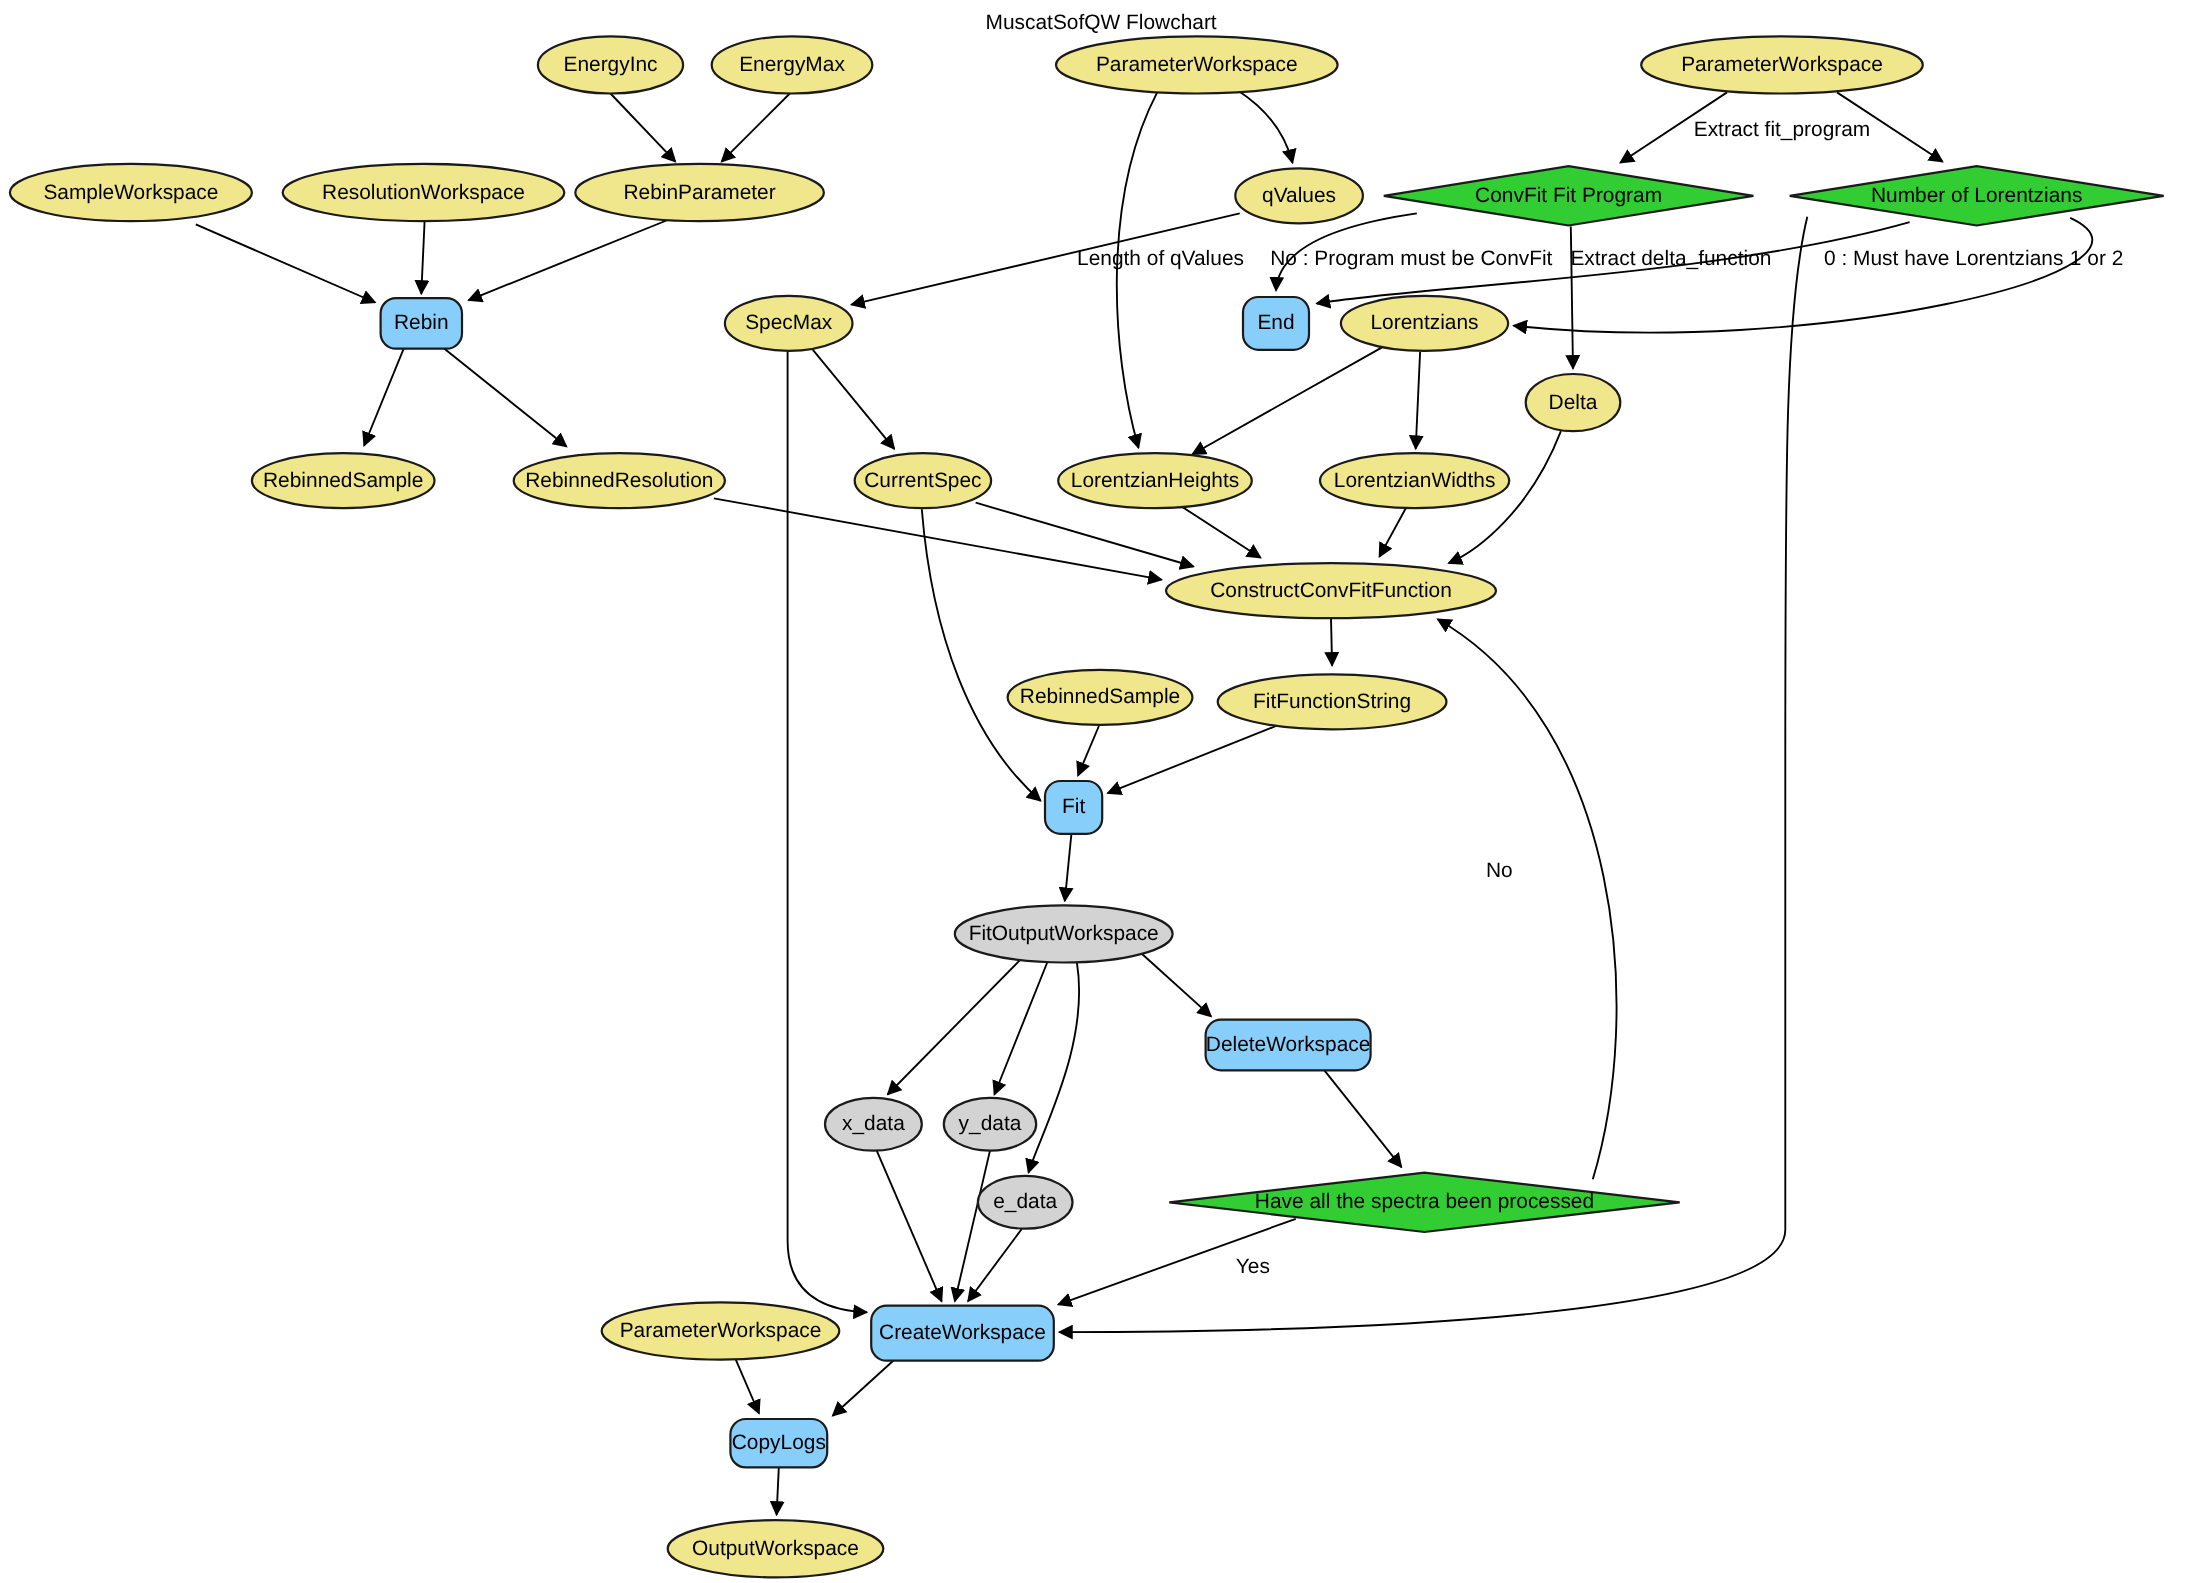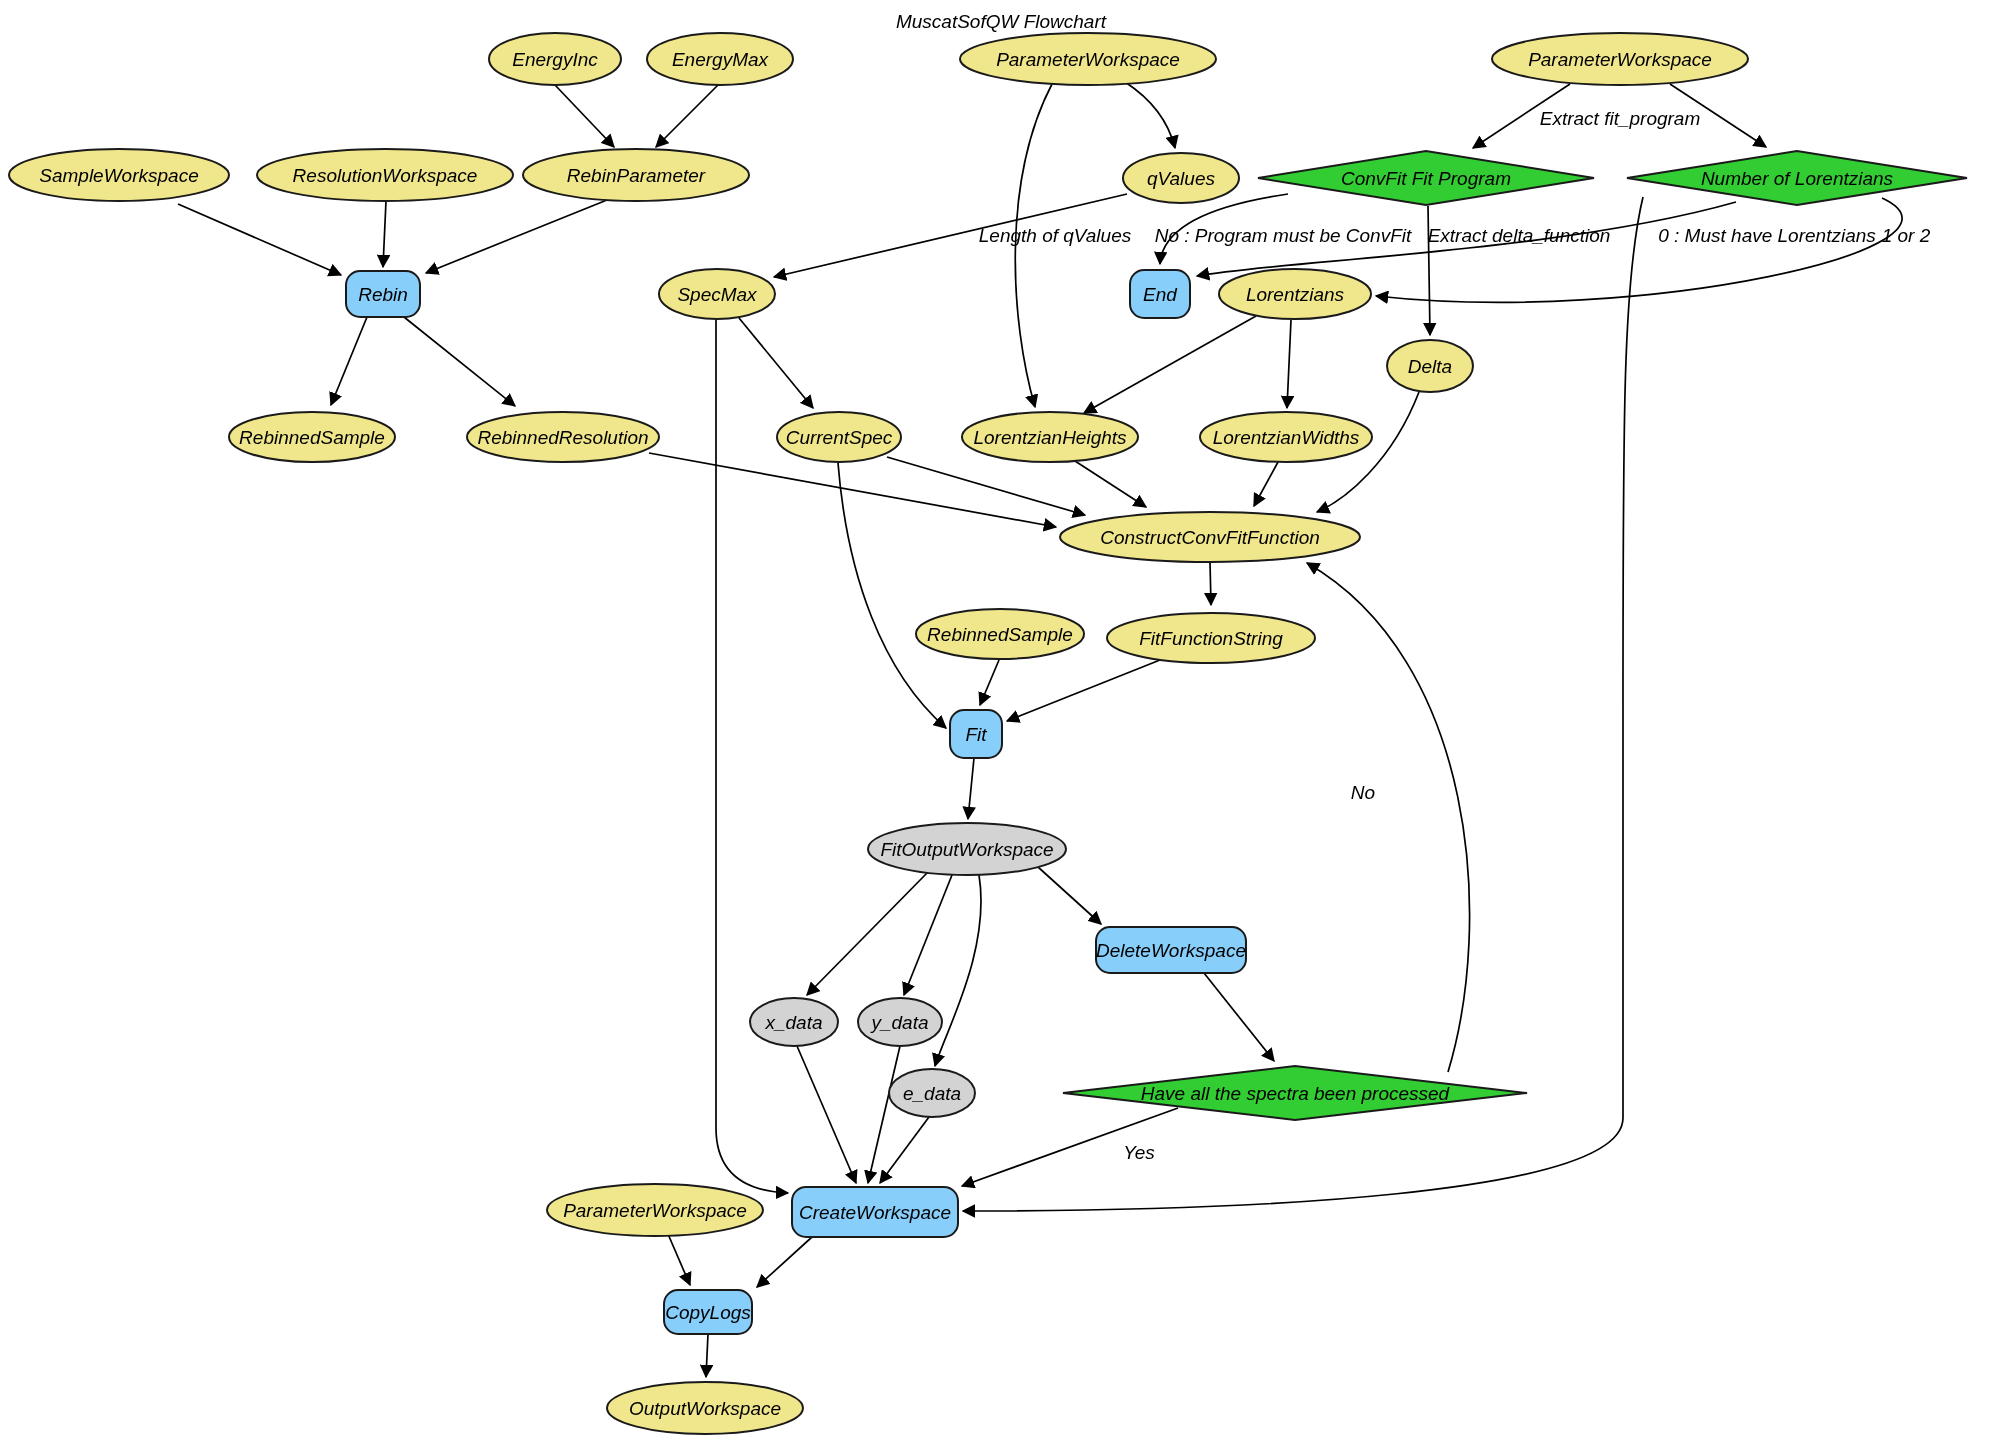--- a/index.html
+++ b/index.html
@@ -3,7 +3,7 @@
 <meta charset="utf-8">
 <style>
   html, body { margin: 0; padding: 0; background: #ffffff; }
-  .canvas-wrap { width: 2005px; height: 1439px; position: relative; background: #fff; font-style: italic; }
+  .canvas-wrap { width: 2005px; height: 1439px; position: relative; background: #fff; }
   svg { display: block; font-family: "Liberation Sans", sans-serif; }
   .edge { stroke: #000; stroke-width: 1.7; fill: none; }
   .node-ellipse { stroke: #1a1a1a; stroke-width: 2; }

